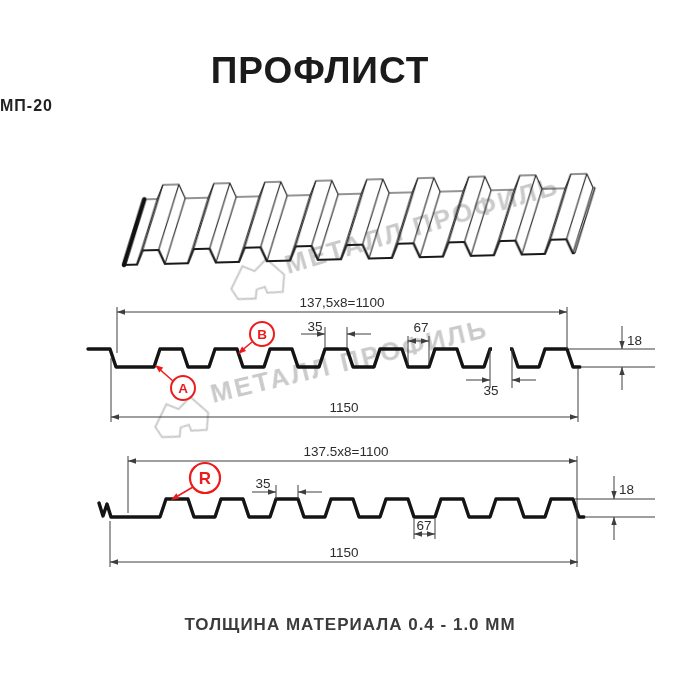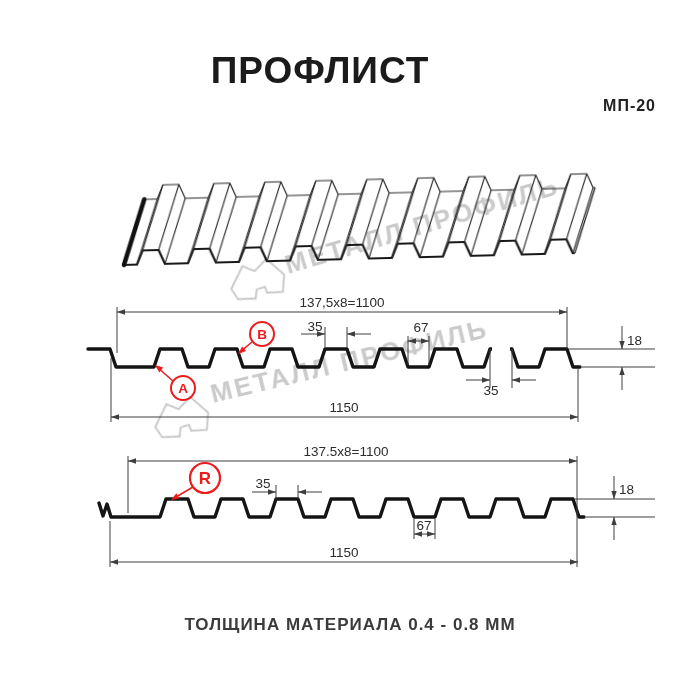--- a/index.html
+++ b/index.html
@@ -14,7 +14,7 @@
        font-family:"Liberation Sans","DejaVu Sans",sans-serif;}
   .page-title{position:absolute;top:50px;left:0;width:640px;text-align:center;
     font-size:37px;font-weight:800;color:#1b1b1b;letter-spacing:1px;}
-  .page-subtitle{position:absolute;top:97px;left:16px;width:640px;text-align:right;
+  .page-subtitle{position:absolute;top:97px;left:0;width:640px;text-align:left;
     font-size:16px;font-weight:700;color:#222;letter-spacing:1px;}
   .footer-note{position:absolute;top:615px;left:0;width:700px;text-align:center;
     font-size:17px;font-weight:700;color:#3b3b3b;letter-spacing:1px;}

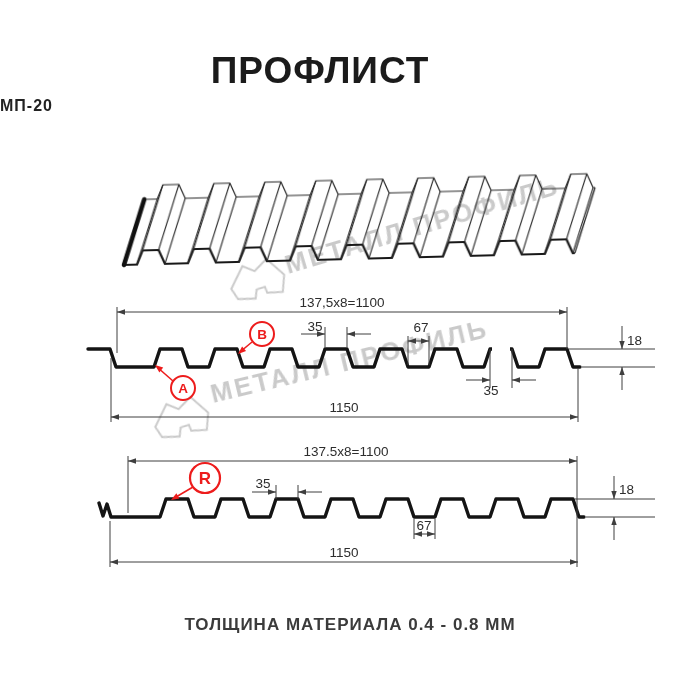--- a/index.html
+++ b/index.html
@@ -198,6 +198,6 @@
   </g>
 </svg>
 
-<div class="footer-note">ТОЛЩИНА МАТЕРИАЛА 0.4 - 0.8 ММ</div>
+<div class="footer-note">ТОЛЩИНА МАТЕРИАЛА 0.4 - 1.0 ММ</div>
 
 </body></html>

